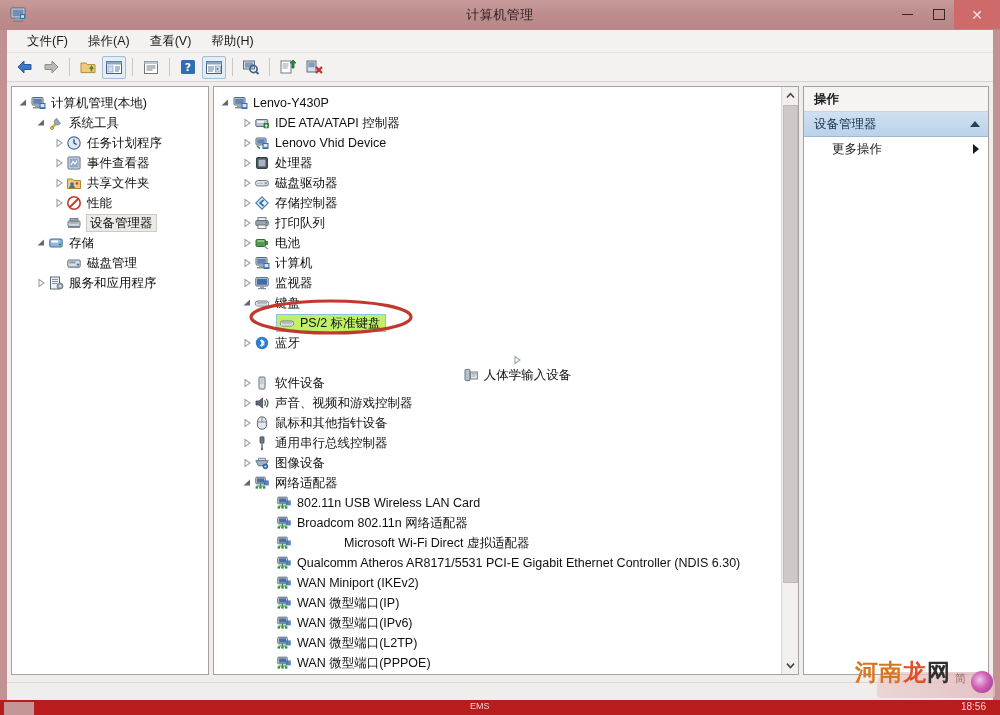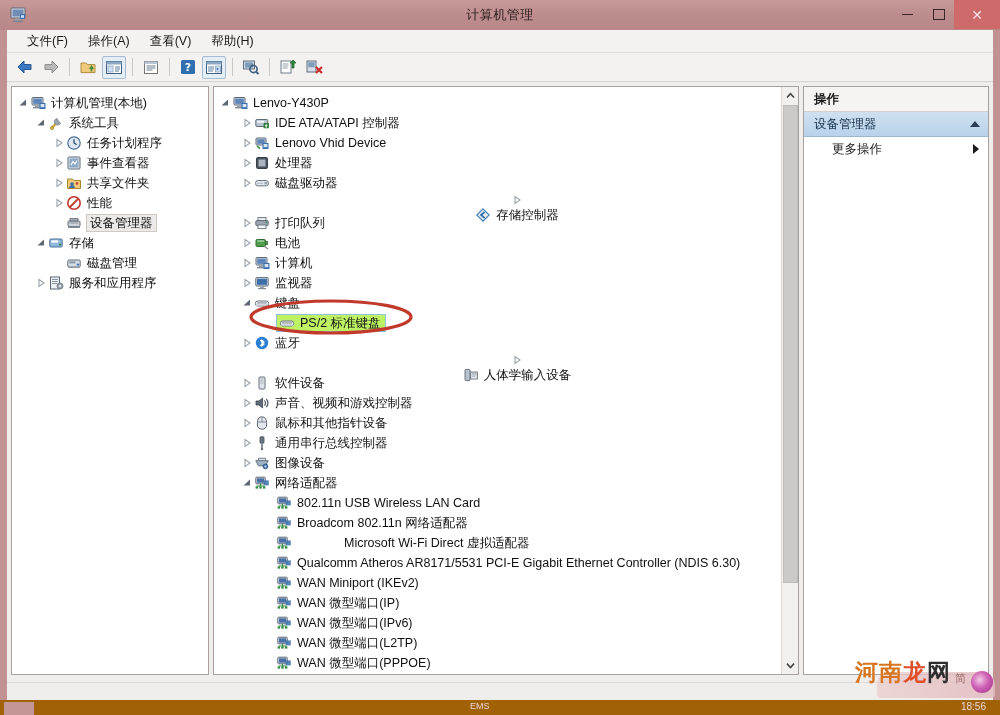--- a/index.html
+++ b/index.html
@@ -549,7 +549,7 @@
                 <span class="lbl">磁盘驱动器</span>
               </span>
             </div>
-            <div class="row" style="padding-left: 26px; flex-direction: column;">
+            <div class="row" style="padding-left: 26px;">
               <span class="tw">
                 <svg width="10" height="10" viewBox="0 0 10 10">
                   <path d="M3 1.5 L8 5 L3 8.5 Z" fill="none" stroke="#9aa3ad" stroke-width="1.1"></path>

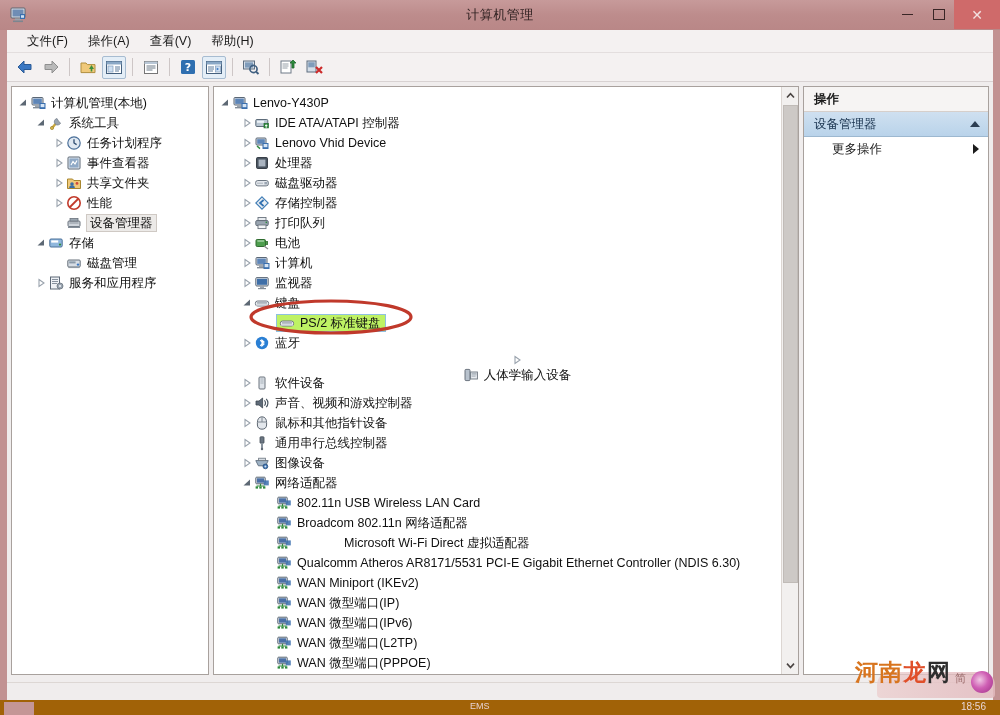--- a/index.html
+++ b/index.html
@@ -181,7 +181,7 @@
   
   .taskbar {
     position: absolute; left: 0; top: 700px; width: 1000px; height: 15px;
-    background: #a16207;
+    background: #b91c1c;
   }
   .tb-start {
     position: absolute; left: 4px; top: 2px; width: 30px; height: 13px;

